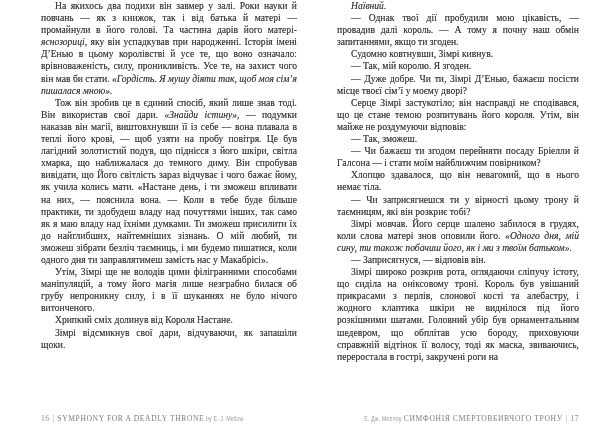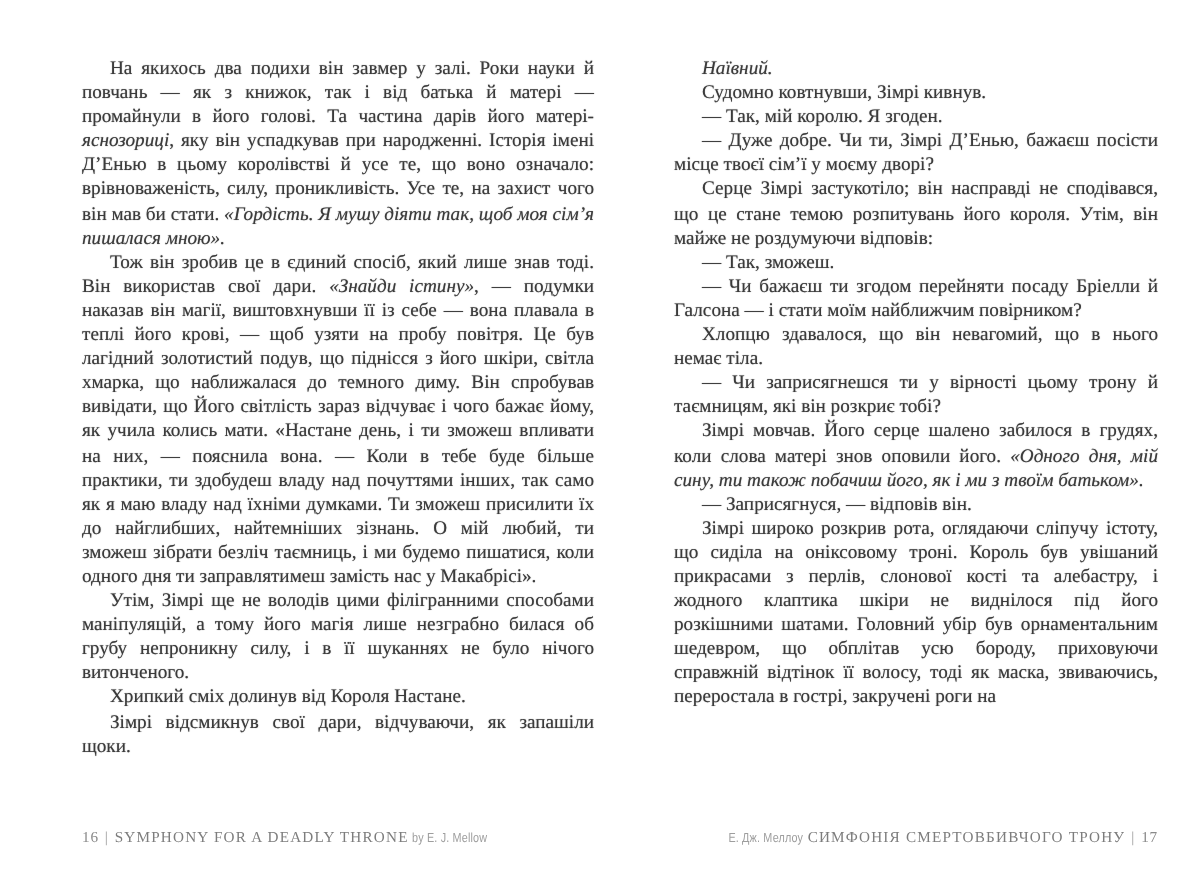--- a/index.html
+++ b/index.html
@@ -29,7 +29,6 @@
     width: 242px;
   }
   .page-body {
-    padding-top: 29px;
     font-size: 9.6px;
     line-height: 12.1px;
     text-align: justify;

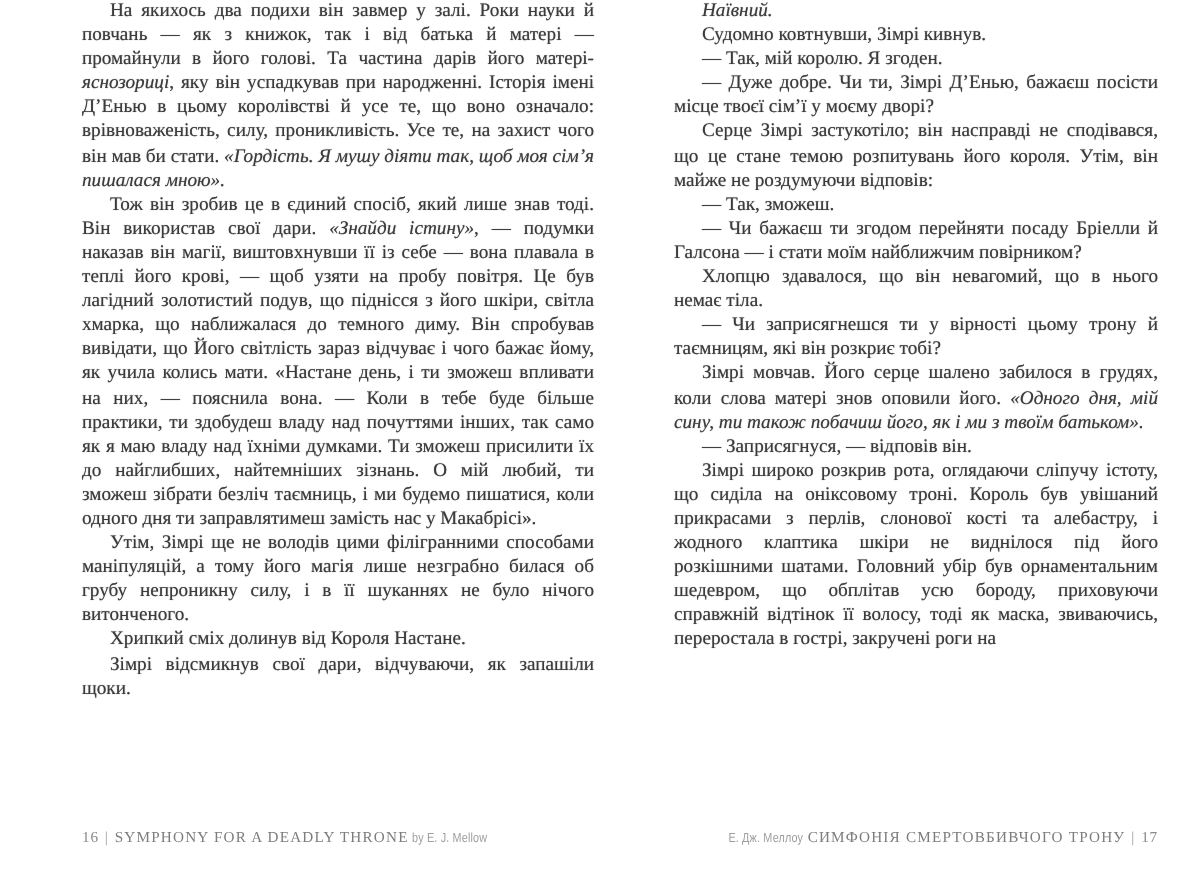--- a/index.html
+++ b/index.html
@@ -98,6 +98,7 @@
   <div class="page page-right">
     <div class="page-body" id="right-page-body">
         <p><em>Наївний.</em></p>
+        <p><span>— Однак твої дії пробудили мою цікавість, — провадив далі король. — А тому я почну наш обмін запитаннями, якщо ти згоден.</span></p>
         <p><span>Судомно ковтнувши, Зімрі кивнув.</span></p>
         <p><span>— Так, мій королю. Я згоден.</span></p>
         <p><span>— Дуже добре. Чи ти, Зімрі Д’Енью, бажаєш посісти місце твоєї сім’ї у моєму дворі?</span></p>

